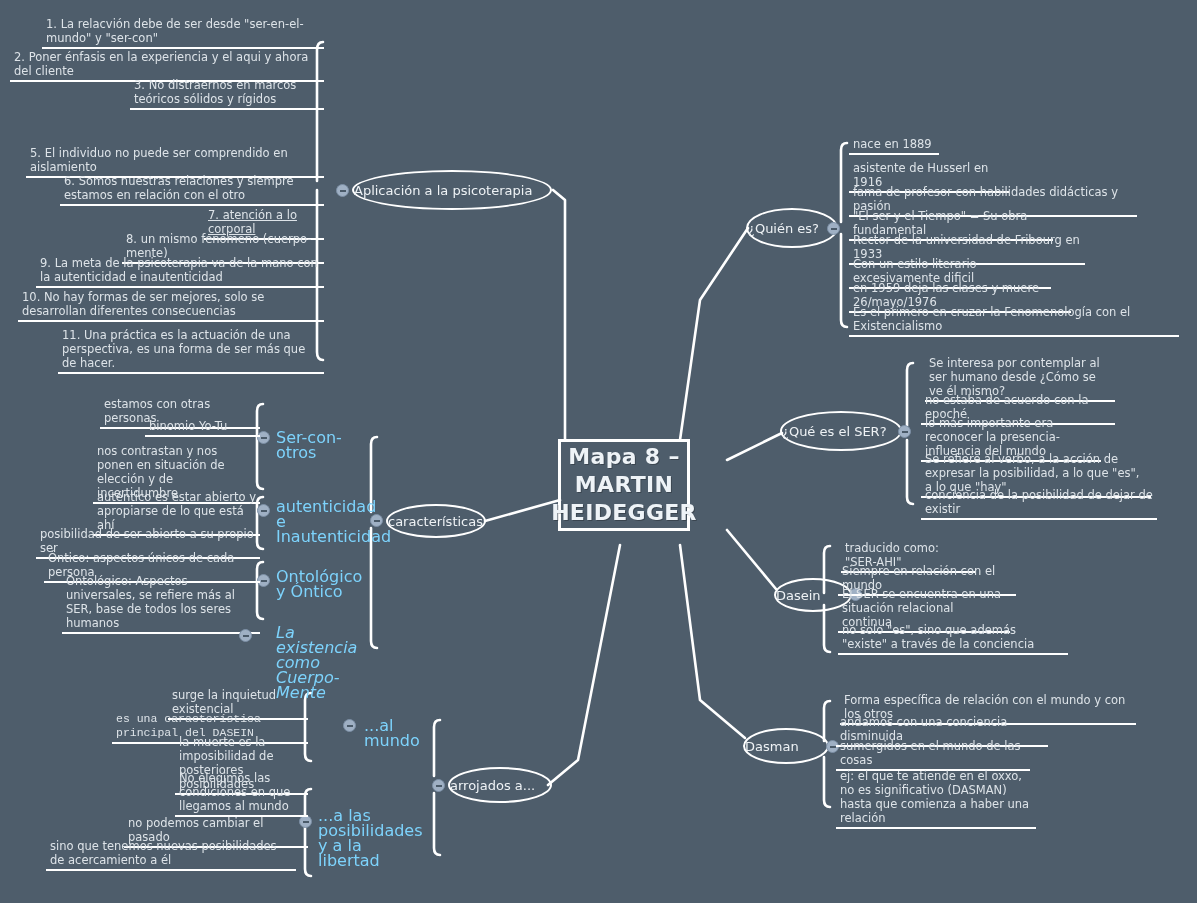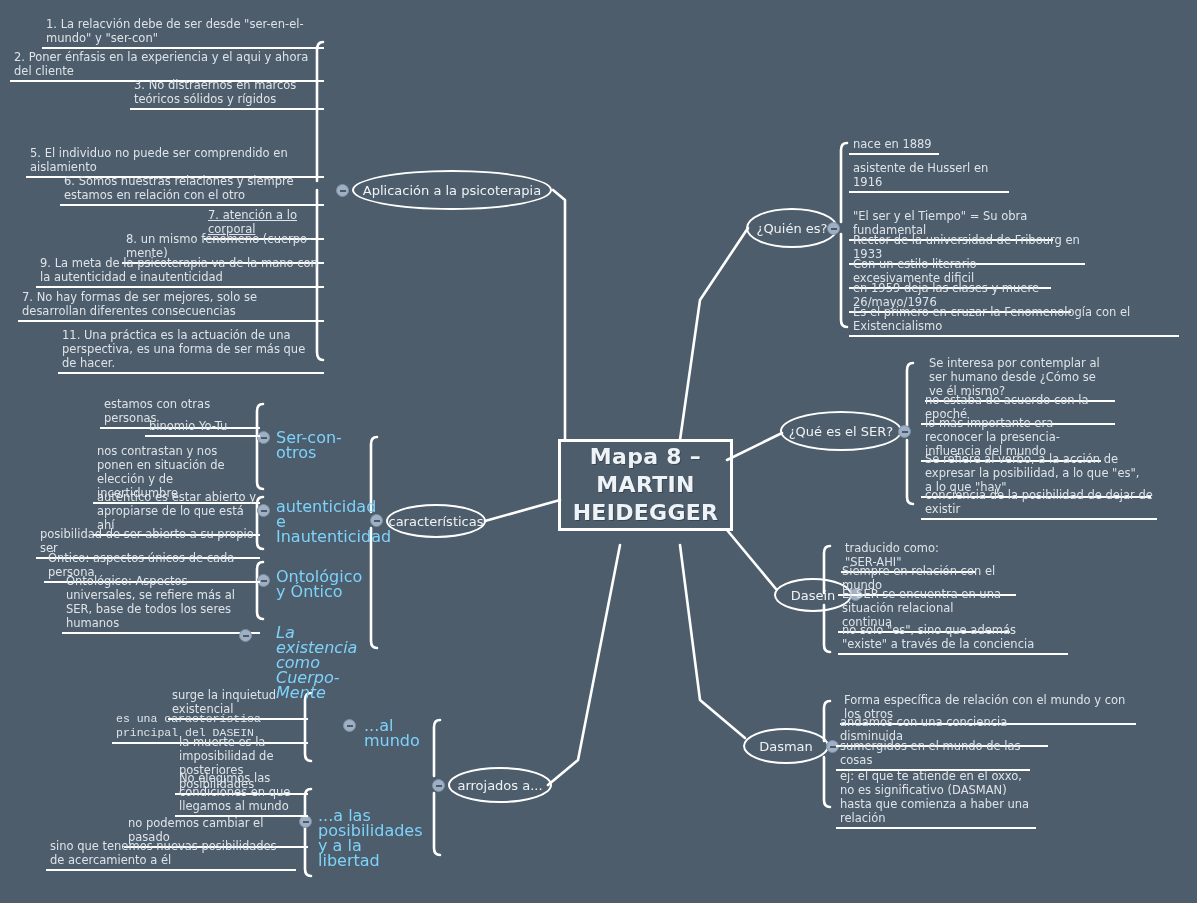--- a/index.html
+++ b/index.html
@@ -41,7 +41,7 @@
     position:absolute;
     border:2.6px solid #ffffff;
     border-radius:50%;
-    display:flex;align-items:center;justify-content:center;
+    display:flex;align-items:center;
     color:#eef2f5;
     font-size:13px;
     box-sizing:border-box;

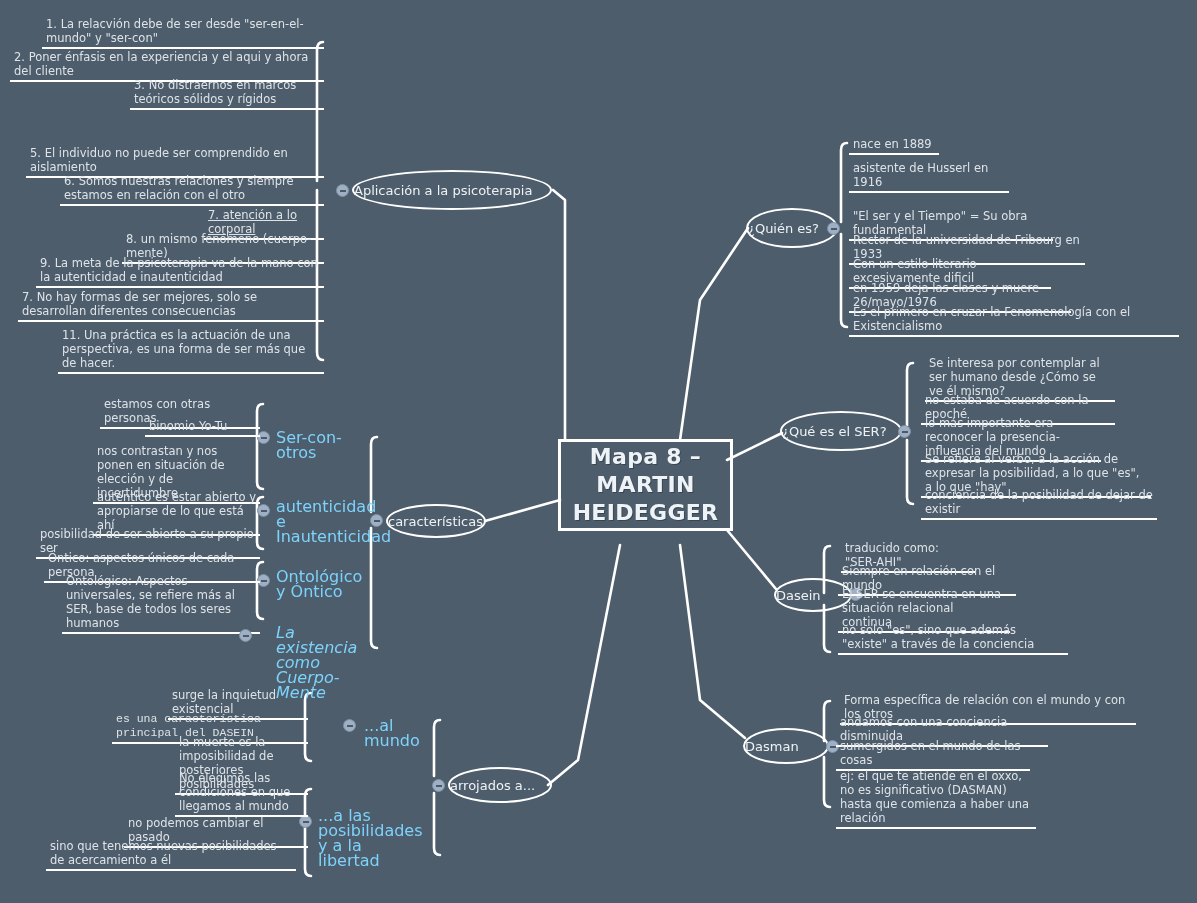--- a/index.html
+++ b/index.html
@@ -196,6 +196,7 @@
 
   <div class="leaf r" style="left:849px;top:136px;width:90px;">nace en 1889</div>
   <div class="leaf r" style="left:849px;top:160px;width:160px;">asistente de Husserl en 1916</div>
+  <div class="leaf r" style="left:849px;top:184px;width:288px;">fama de profesor con habilidades didácticas y pasión</div>
   <div class="leaf r" style="left:849px;top:208px;width:204px;">"El ser y el Tiempo" = Su obra fundamental</div>
   <div class="leaf r" style="left:849px;top:232px;width:236px;">Rector de la universidad de Fribourg en 1933</div>
   <div class="leaf r" style="left:849px;top:256px;width:202px;">Con un estilo literario excesivamente dificil</div>

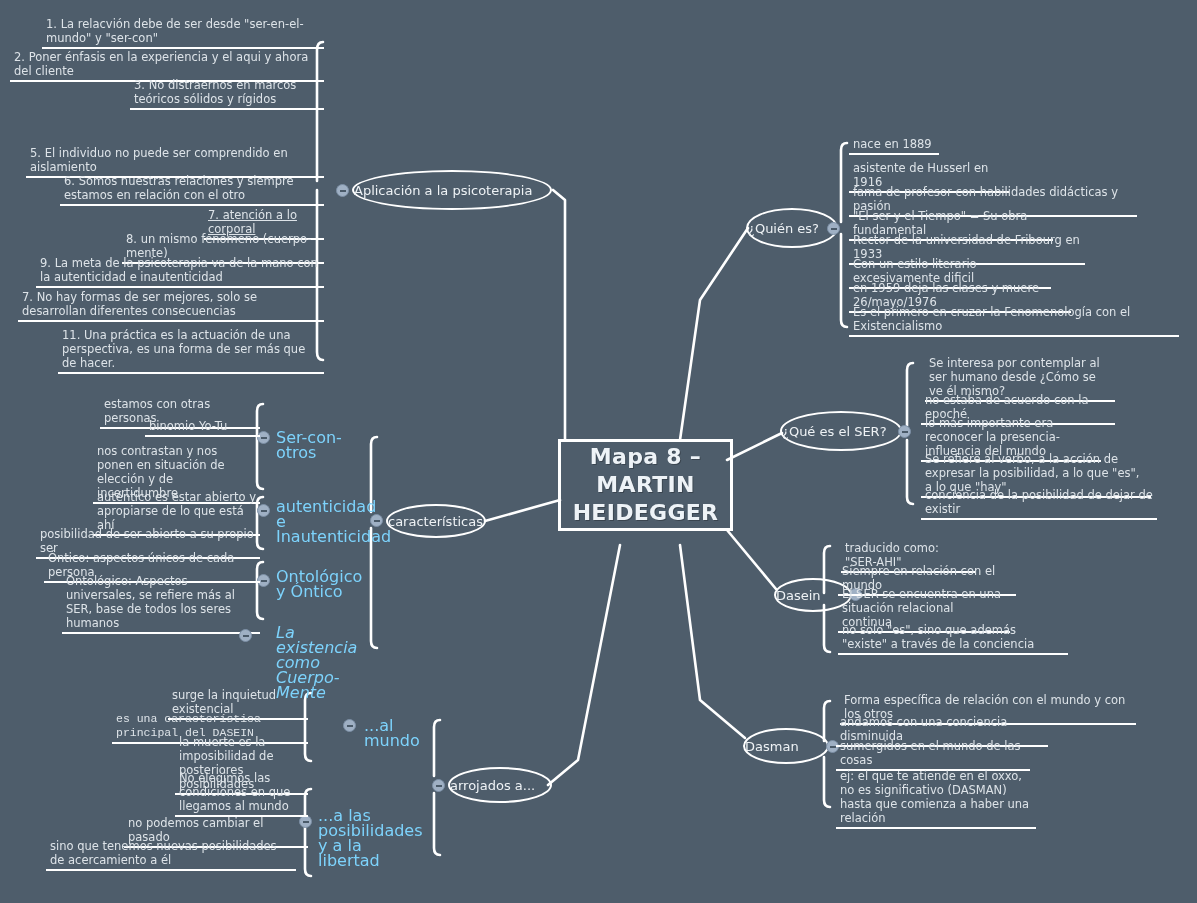--- a/index.html
+++ b/index.html
@@ -145,7 +145,7 @@
   <div class="leaf l" style="left:204px;top:207px;width:120px;text-decoration:underline;">7. atención a lo corporal</div>
   <div class="leaf l" style="left:122px;top:231px;width:202px;">8. un mismo fenómeno (cuerpo-mente)</div>
   <div class="leaf l" style="left:36px;top:255px;width:288px;">9. La meta de la psicoterapia va de la mano con la autenticidad e inautenticidad</div>
-  <div class="leaf l" style="left:18px;top:289px;width:306px;">7. No hay formas de ser mejores, solo se desarrollan diferentes consecuencias</div>
+  <div class="leaf l" style="left:18px;top:289px;width:306px;">10. No hay formas de ser mejores, solo se desarrollan diferentes consecuencias</div>
   <div class="leaf l" style="left:58px;top:327px;width:266px;">11. Una práctica es la actuación de una perspectiva, es una forma de ser más que de hacer.</div>
 
   <div class="oval" style="left:386px;top:504px;width:100px;height:34px;">

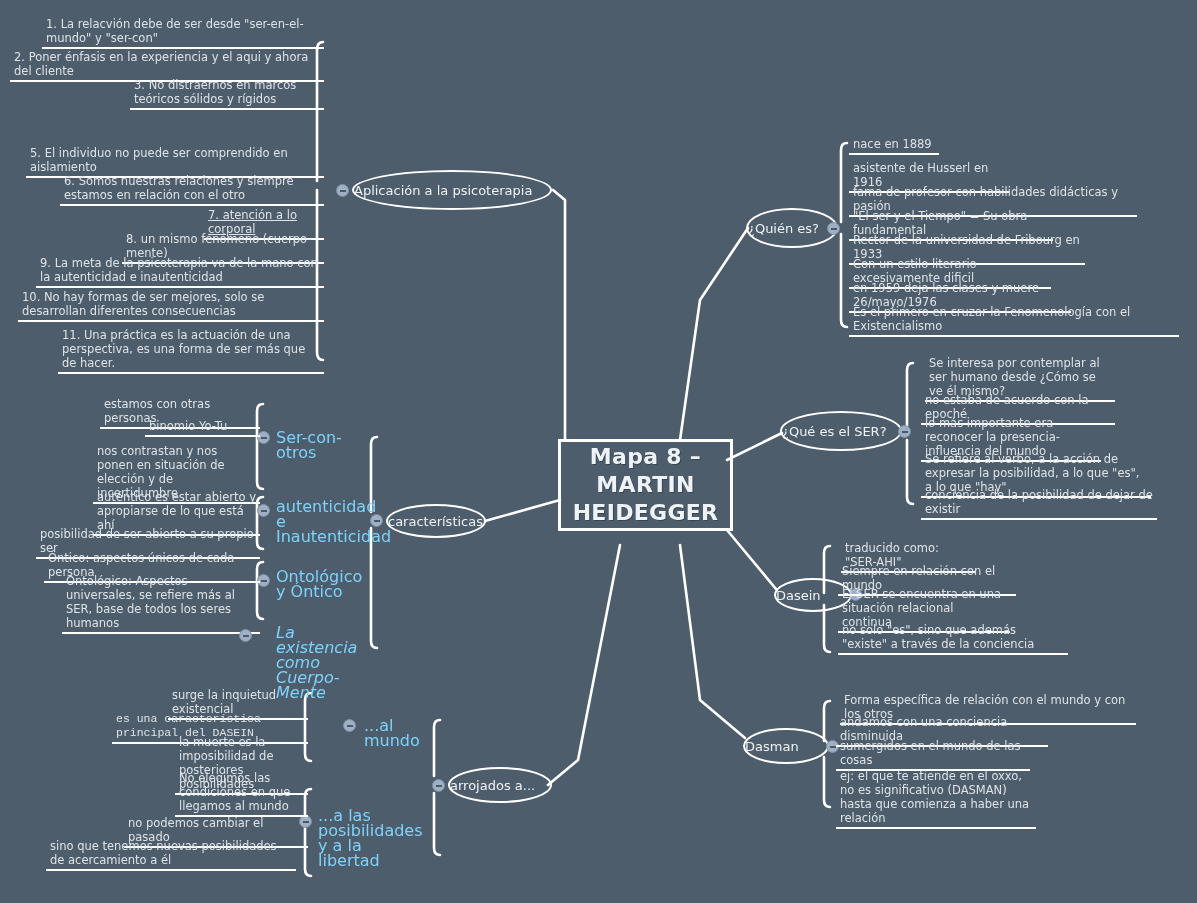--- a/index.html
+++ b/index.html
@@ -128,7 +128,7 @@
     </g>
   </svg>
 
-  <div id="center" style="left:558px;top:439px;width:175px;height:92px;">
+  <div id="center" style="left:558px;top:439px;width:132px;height:92px;">
     <span>Mapa 8 – MARTIN HEIDEGGER</span>
   </div>
 

